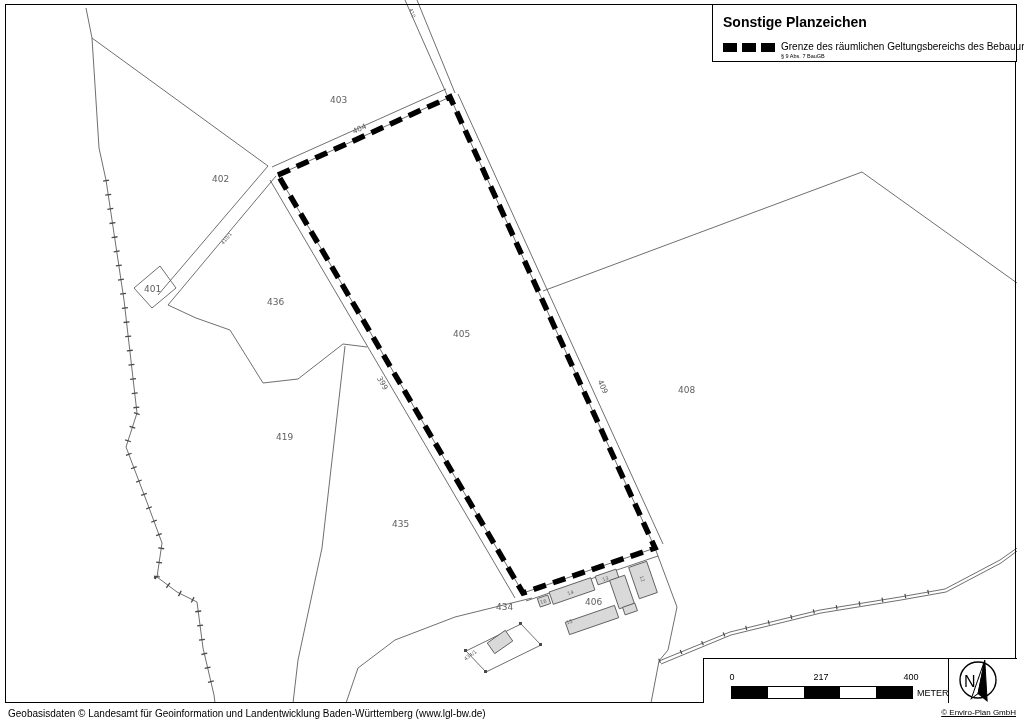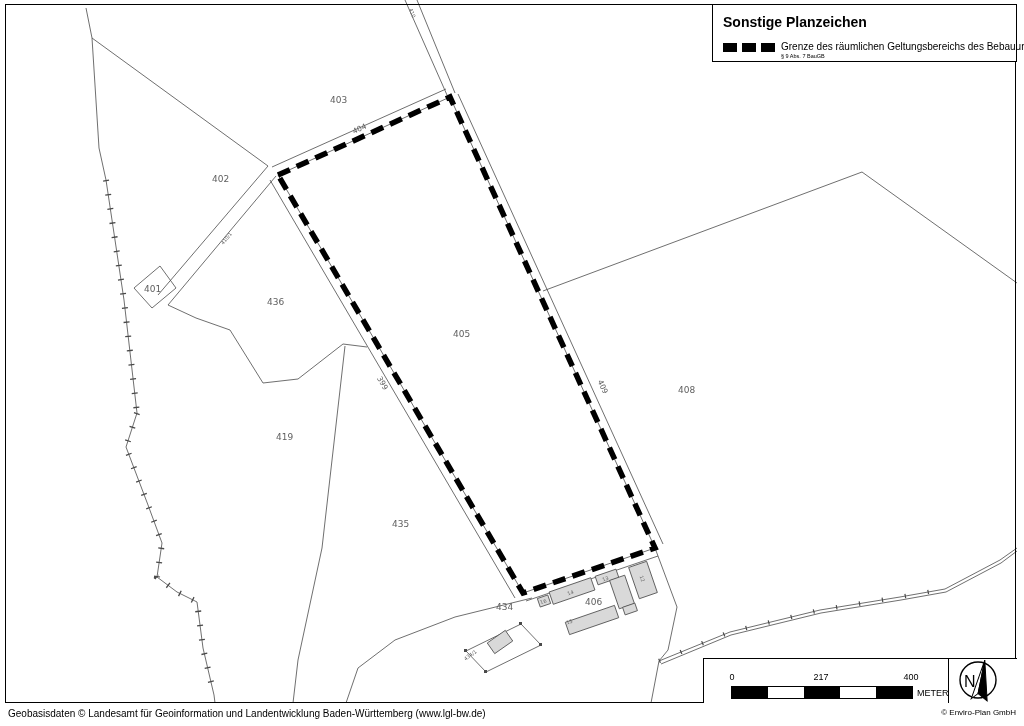--- a/index.html
+++ b/index.html
@@ -21,7 +21,7 @@
   .sb-bar i.b{background:#000;} .sb-bar i.w{background:#fff;}
   .sb-unit{position:absolute;left:213px;top:29px;font-size:9px;color:#000;}
   .footer-left{position:absolute;left:8px;top:708px;font-size:10px;color:#000;}
-  .footer-right{position:absolute;right:8px;top:708px;font-size:8px;color:#000;}
+  .footer-right{position:absolute;right:8px;top:708px;font-size:8px;color:#000;text-decoration:underline;}
   text.plabel{font-family:"DejaVu Sans",sans-serif;font-size:9px;fill:#5e5e5e;}
   text.slabel{font-family:"DejaVu Sans",sans-serif;font-size:7.5px;fill:#5e5e5e;}
   text.tlabel{font-family:"DejaVu Sans",sans-serif;font-size:5px;fill:#5e5e5e;}

